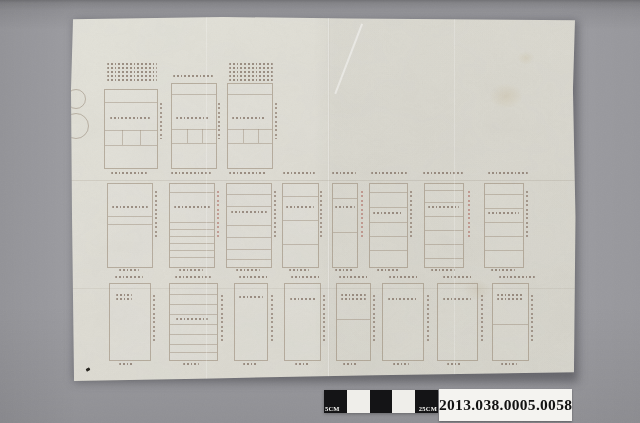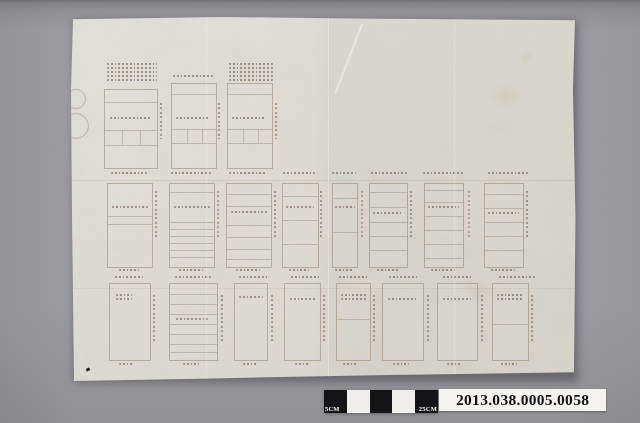--- a/index.html
+++ b/index.html
@@ -55,8 +55,8 @@
     font-size:6.5px;color:#f5f5f2;letter-spacing:.2px;}
   .bar-label.left{left:1px;}
   .bar-label.right{right:1px;}
-  .accession{position:absolute;left:439px;top:389px;height:22px;background:#f4f3f0;
-    display:flex;align-items:center;padding:0 17px;box-shadow:0 1px 2px rgba(0,0,0,.35);}
+  .accession{position:absolute;left:439px;top:389px;height:32px;background:#f4f3f0;
+    display:flex;align-items:center;padding:0 0;box-shadow:0 1px 2px rgba(0,0,0,.35);}
   .accession span{font-family:"Liberation Serif",serif;font-weight:700;font-size:15.5px;
     color:#121212;letter-spacing:.3px;white-space:nowrap;}
 </style>

